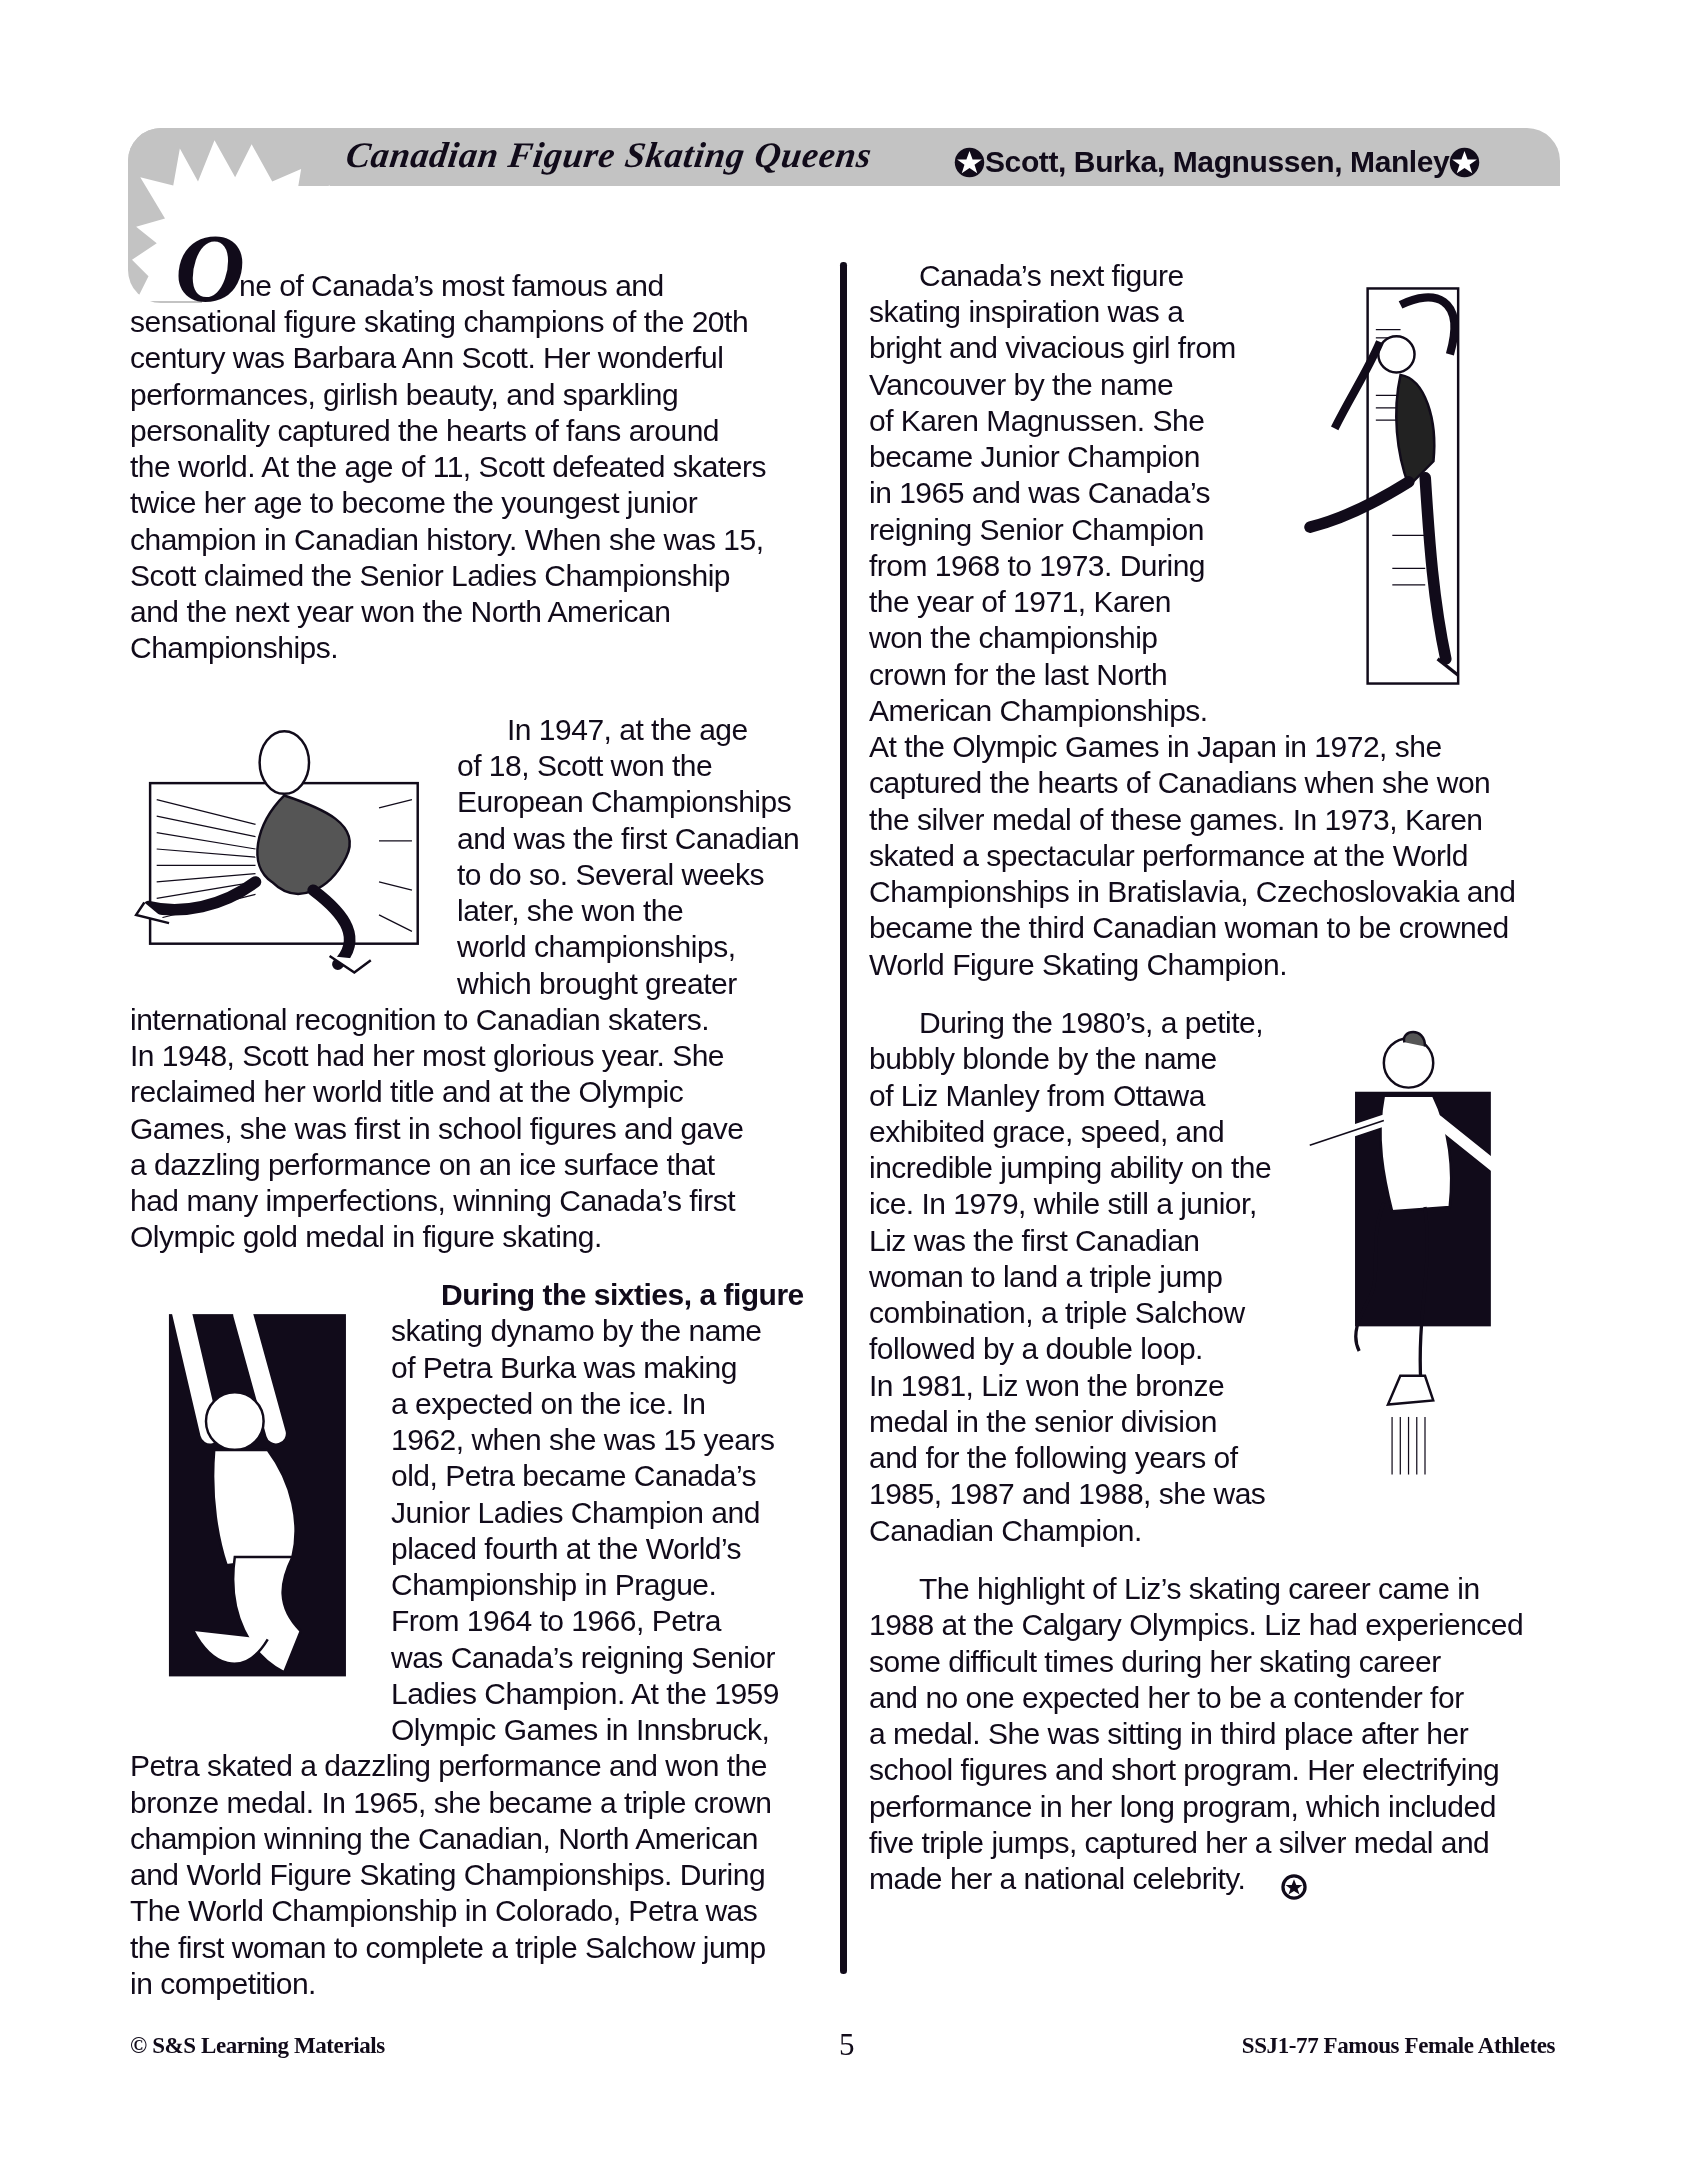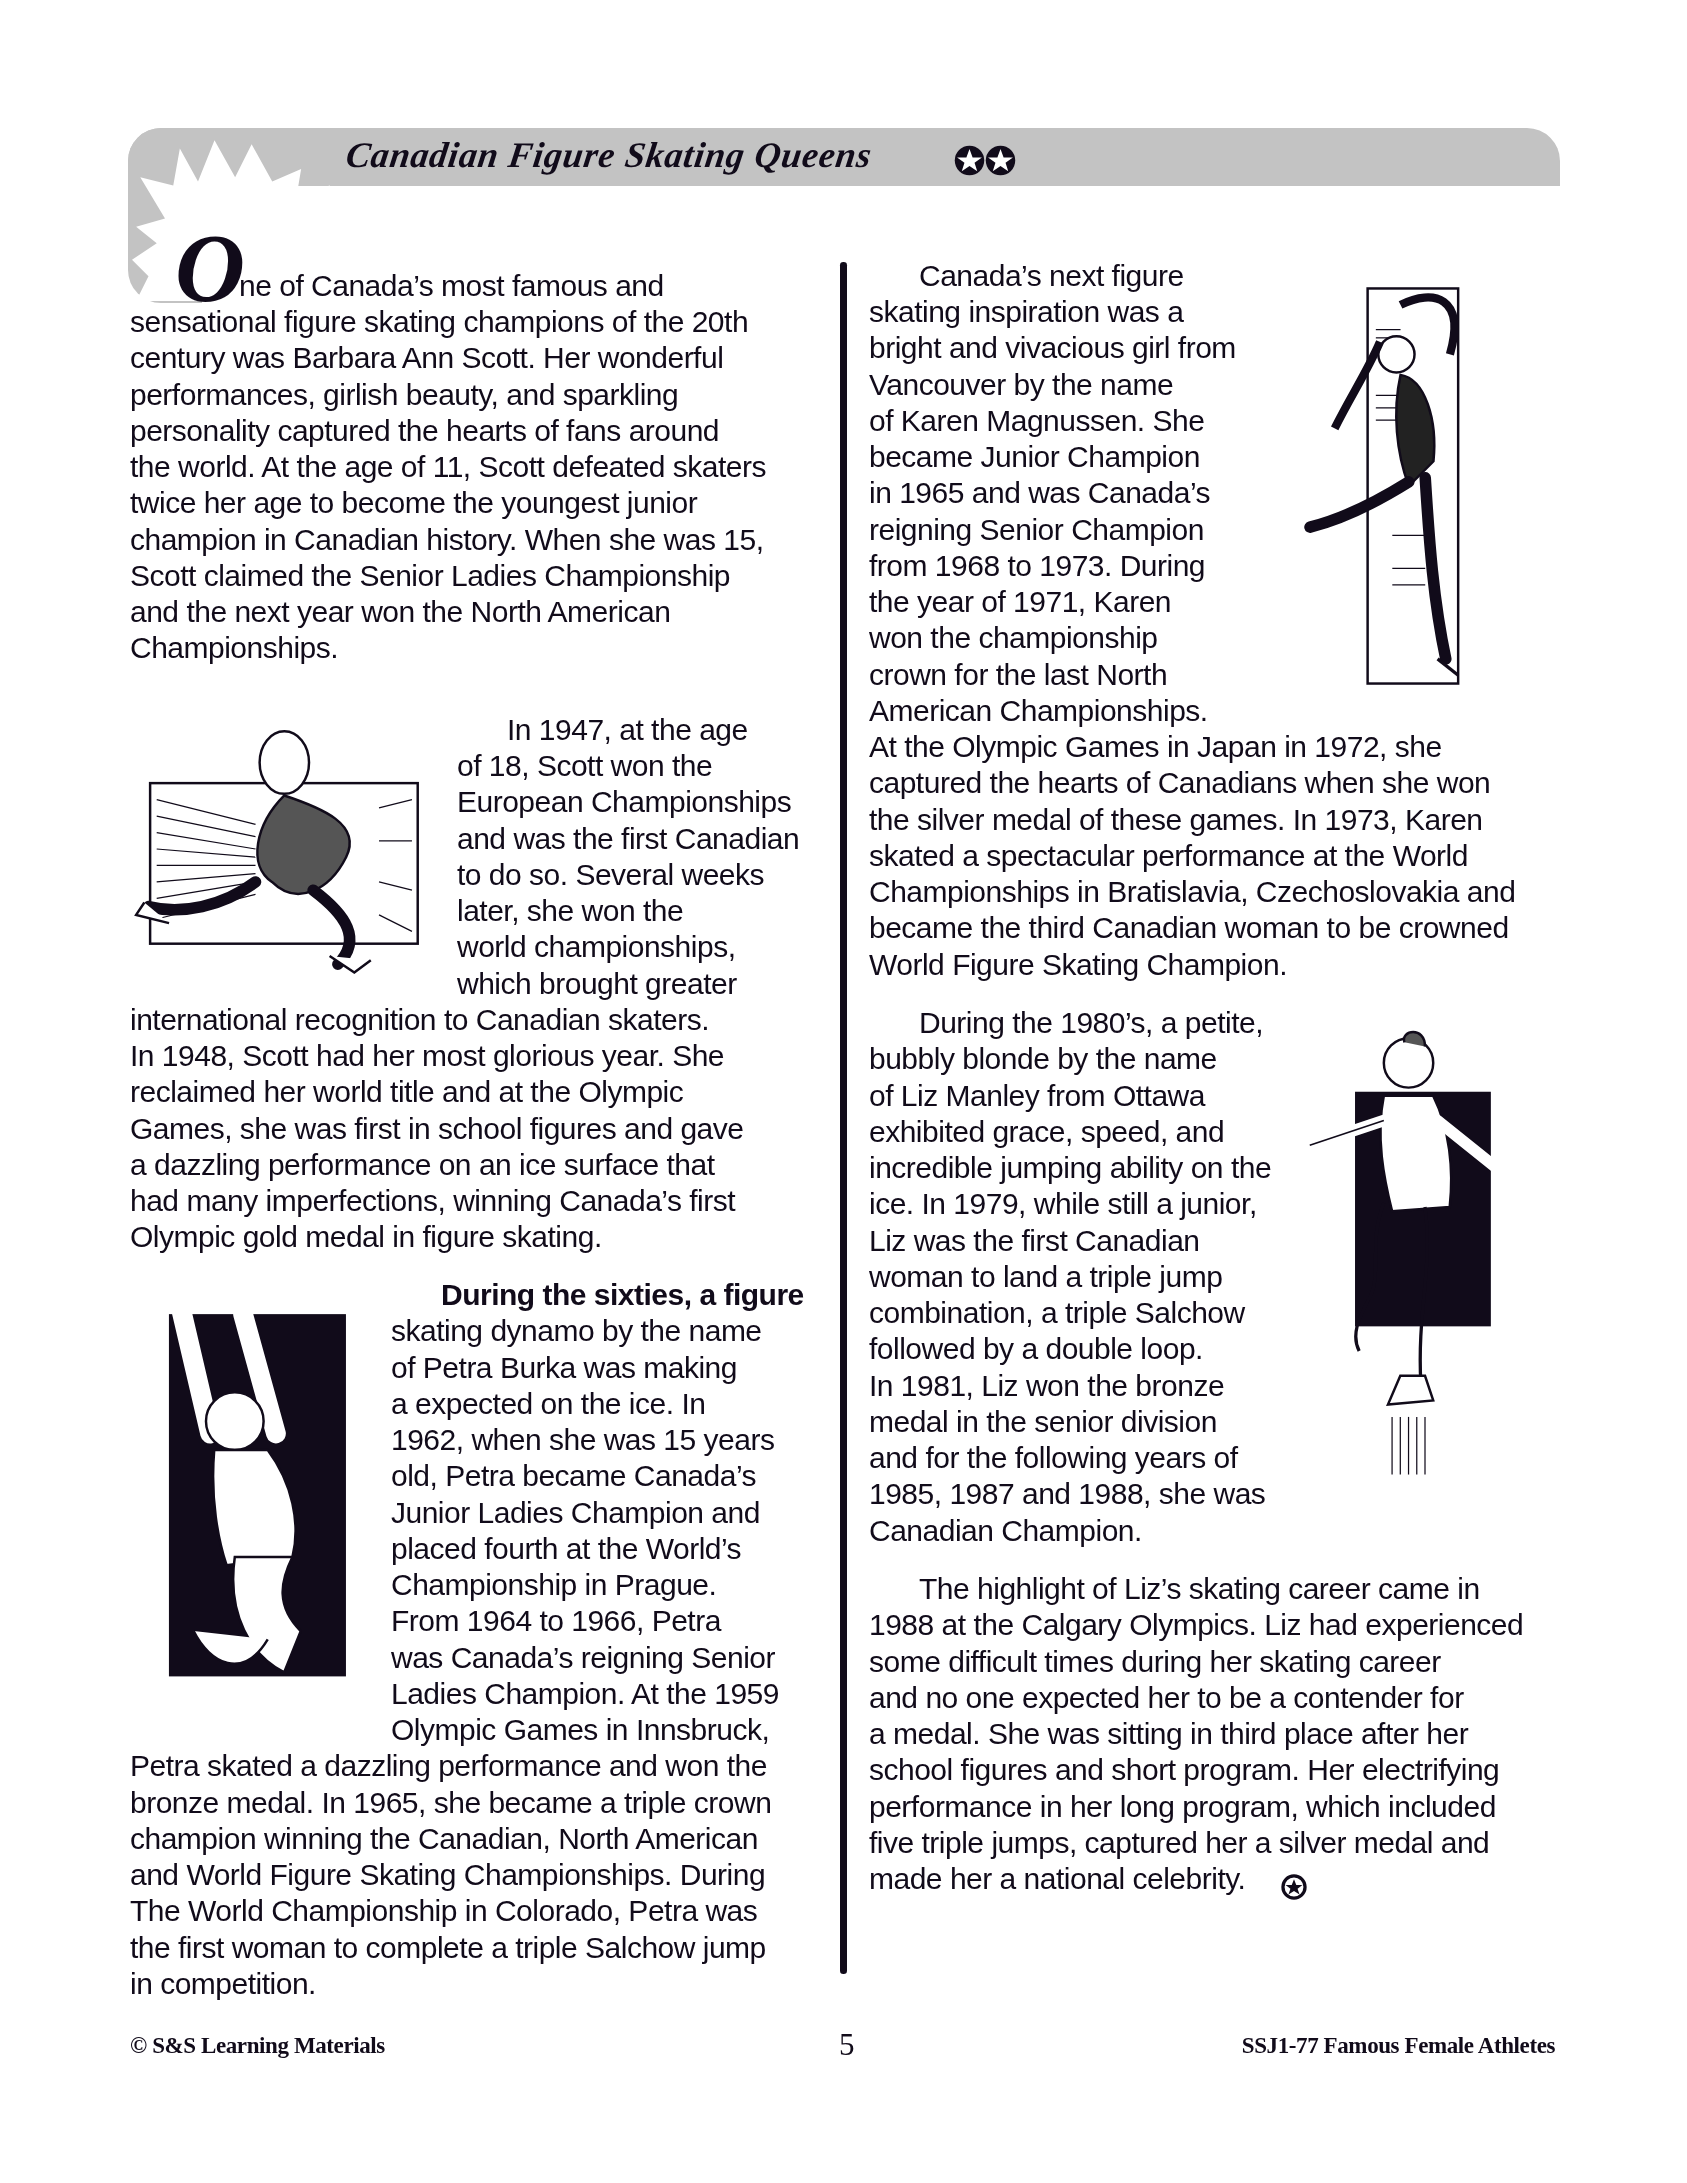--- a/index.html
+++ b/index.html
@@ -50,6 +50,7 @@
     <circle cx="20" cy="20" r="19" fill="#110b1a"></circle>
     <polygon fill="#fff" points="20,5 24,16 36,16 26.5,23 30,34 20,27 10,34 13.5,23 4,16 16,16"></polygon>
   </svg>
+  <span>Scott, Burka, Magnussen, Manley</span>
   <svg class="star-badge" viewBox="0 0 40 40">
     <circle cx="20" cy="20" r="19" fill="#110b1a"></circle>
     <polygon fill="#fff" points="20,5 24,16 36,16 26.5,23 30,34 20,27 10,34 13.5,23 4,16 16,16"></polygon>

